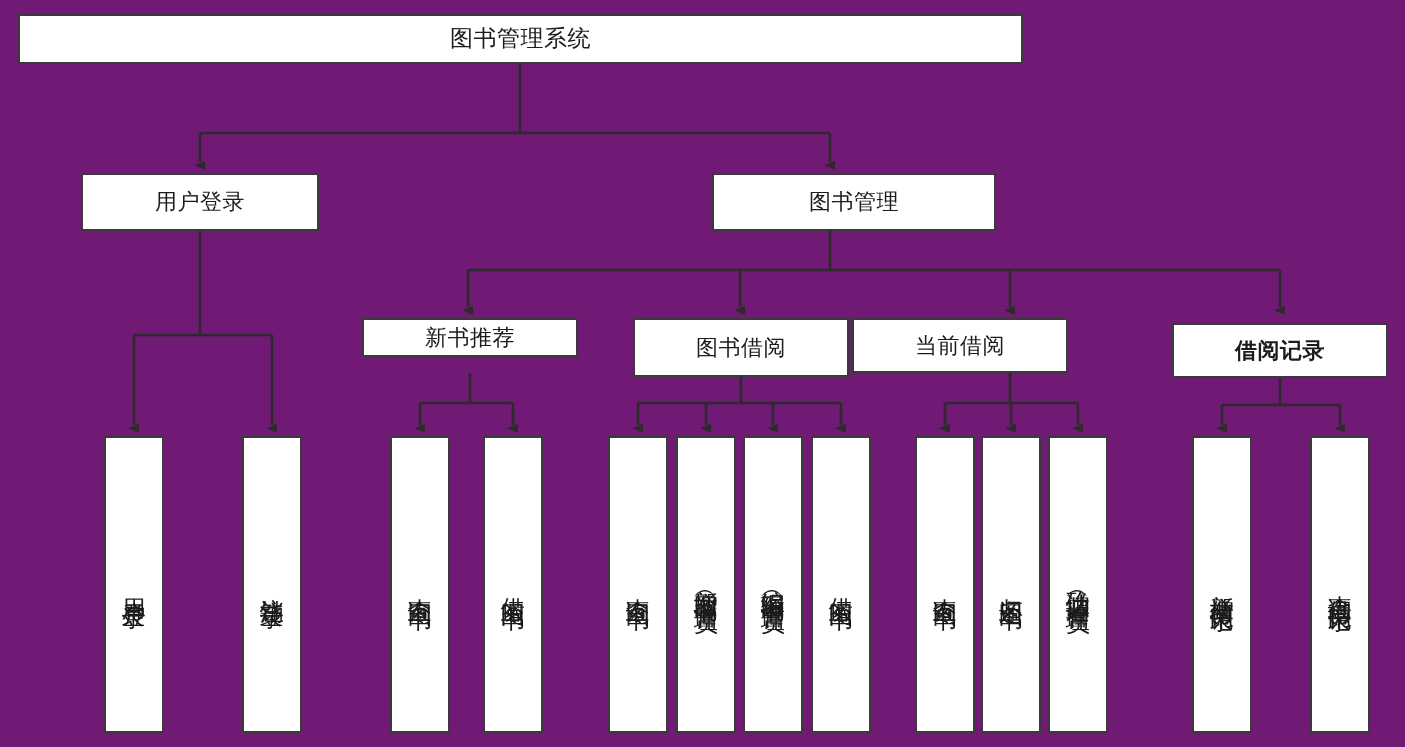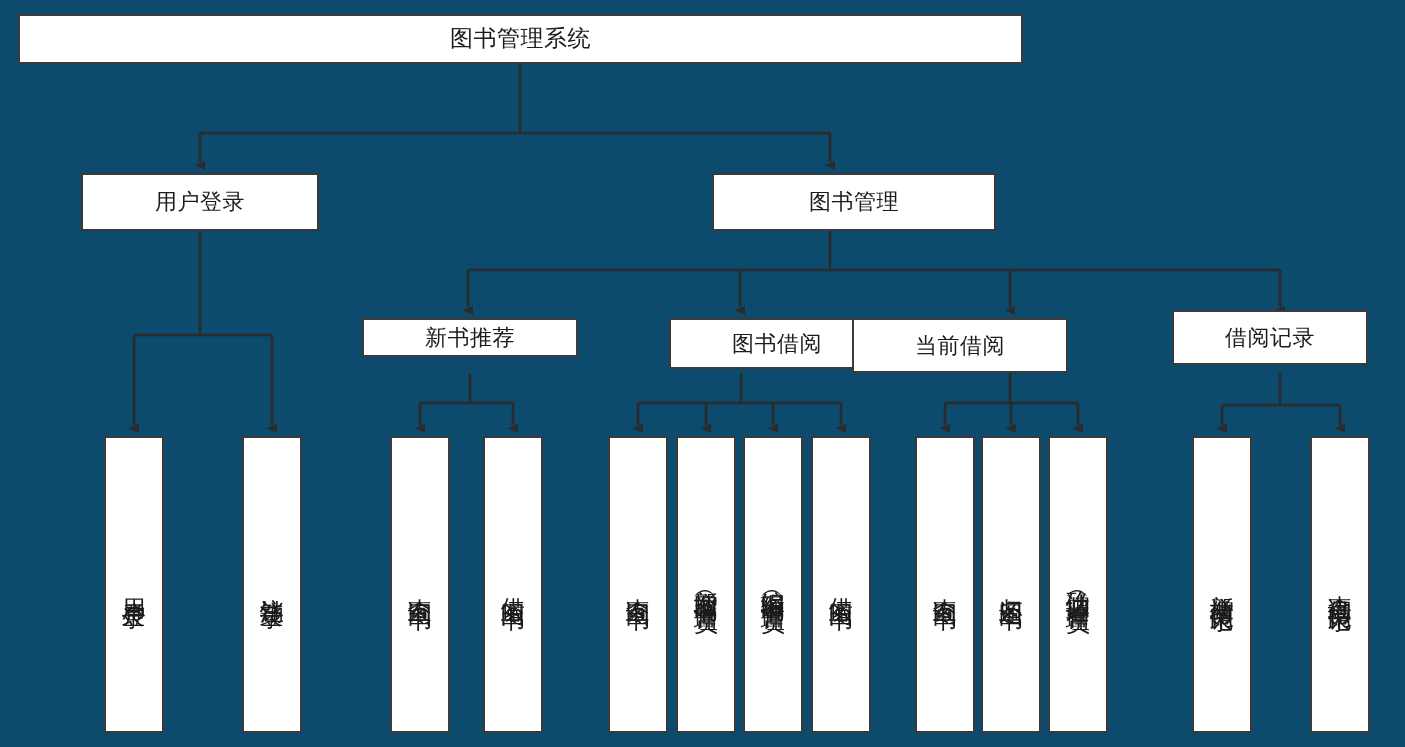--- a/index.html
+++ b/index.html
@@ -15,7 +15,7 @@
     position: relative;
     width: 1405px;
     height: 747px;
-    background: #0c4a6e;
+    background: #701a75;
     overflow: hidden;
   }
   #edges {

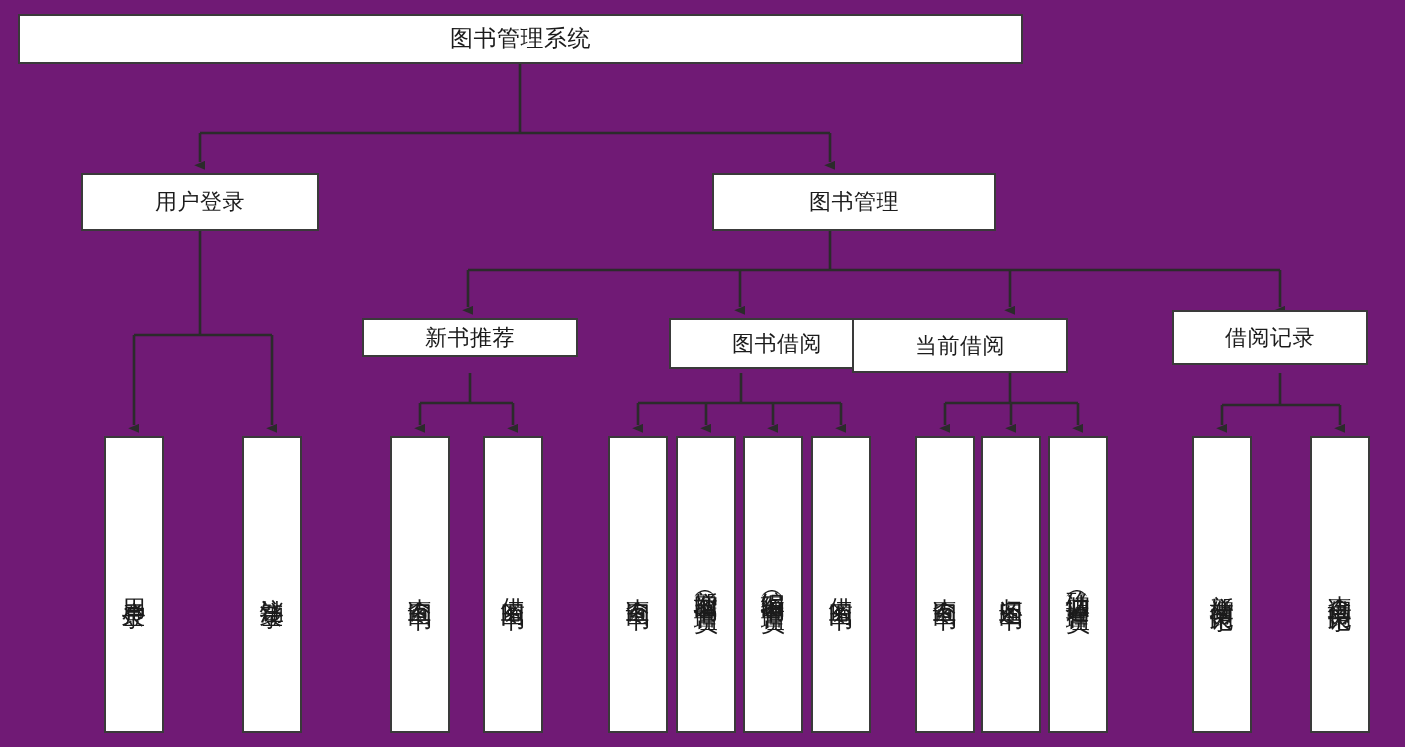--- a/index.html
+++ b/index.html
@@ -142,7 +142,7 @@
       <div class="node level2" style="left: 362px; top: 318px; width: 216px; height: 39px; text-align: right;">
         <span class="node-label">新书推荐</span>
       </div>
-      <div class="node level2" style="left: 633px; top: 318px; width: 216px; height: 51px; margin-left: 36px;">
+      <div class="node level2" style="left: 633px; top: 318px; width: 216px; height: 59px;">
         <span class="node-label">图书借阅</span>
       </div>
       <div class="node level2" style="left: 852px; top: 318px; width: 216px; height: 55px; font-family: Liberation Serif, serif;">

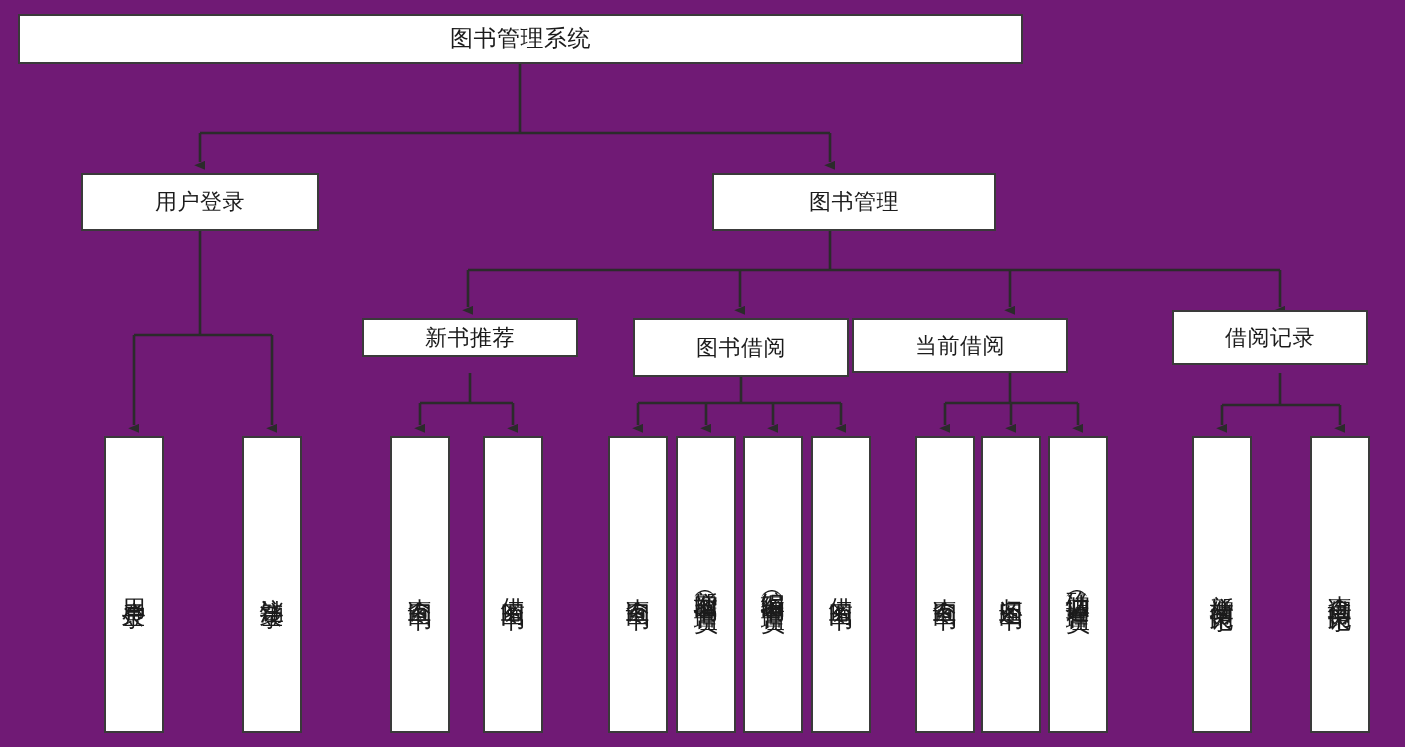--- a/index.html
+++ b/index.html
@@ -148,7 +148,7 @@
       <div class="node level2" style="left: 852px; top: 318px; width: 216px; height: 55px; font-family: Liberation Serif, serif;">
         <span class="node-label">当前借阅</span>
       </div>
-      <div class="node level2" style="left: 1172px; top: 310px; width: 196px; height: 55px;">
+      <div class="node level2" style="left: 1172px; top: 323px; width: 216px; height: 55px; font-weight: bold;">
         <span class="node-label">借阅记录</span>
       </div>
       <div class="node leaf" style="left: 104px; top: 436px; width: 60px; height: 297px;">

